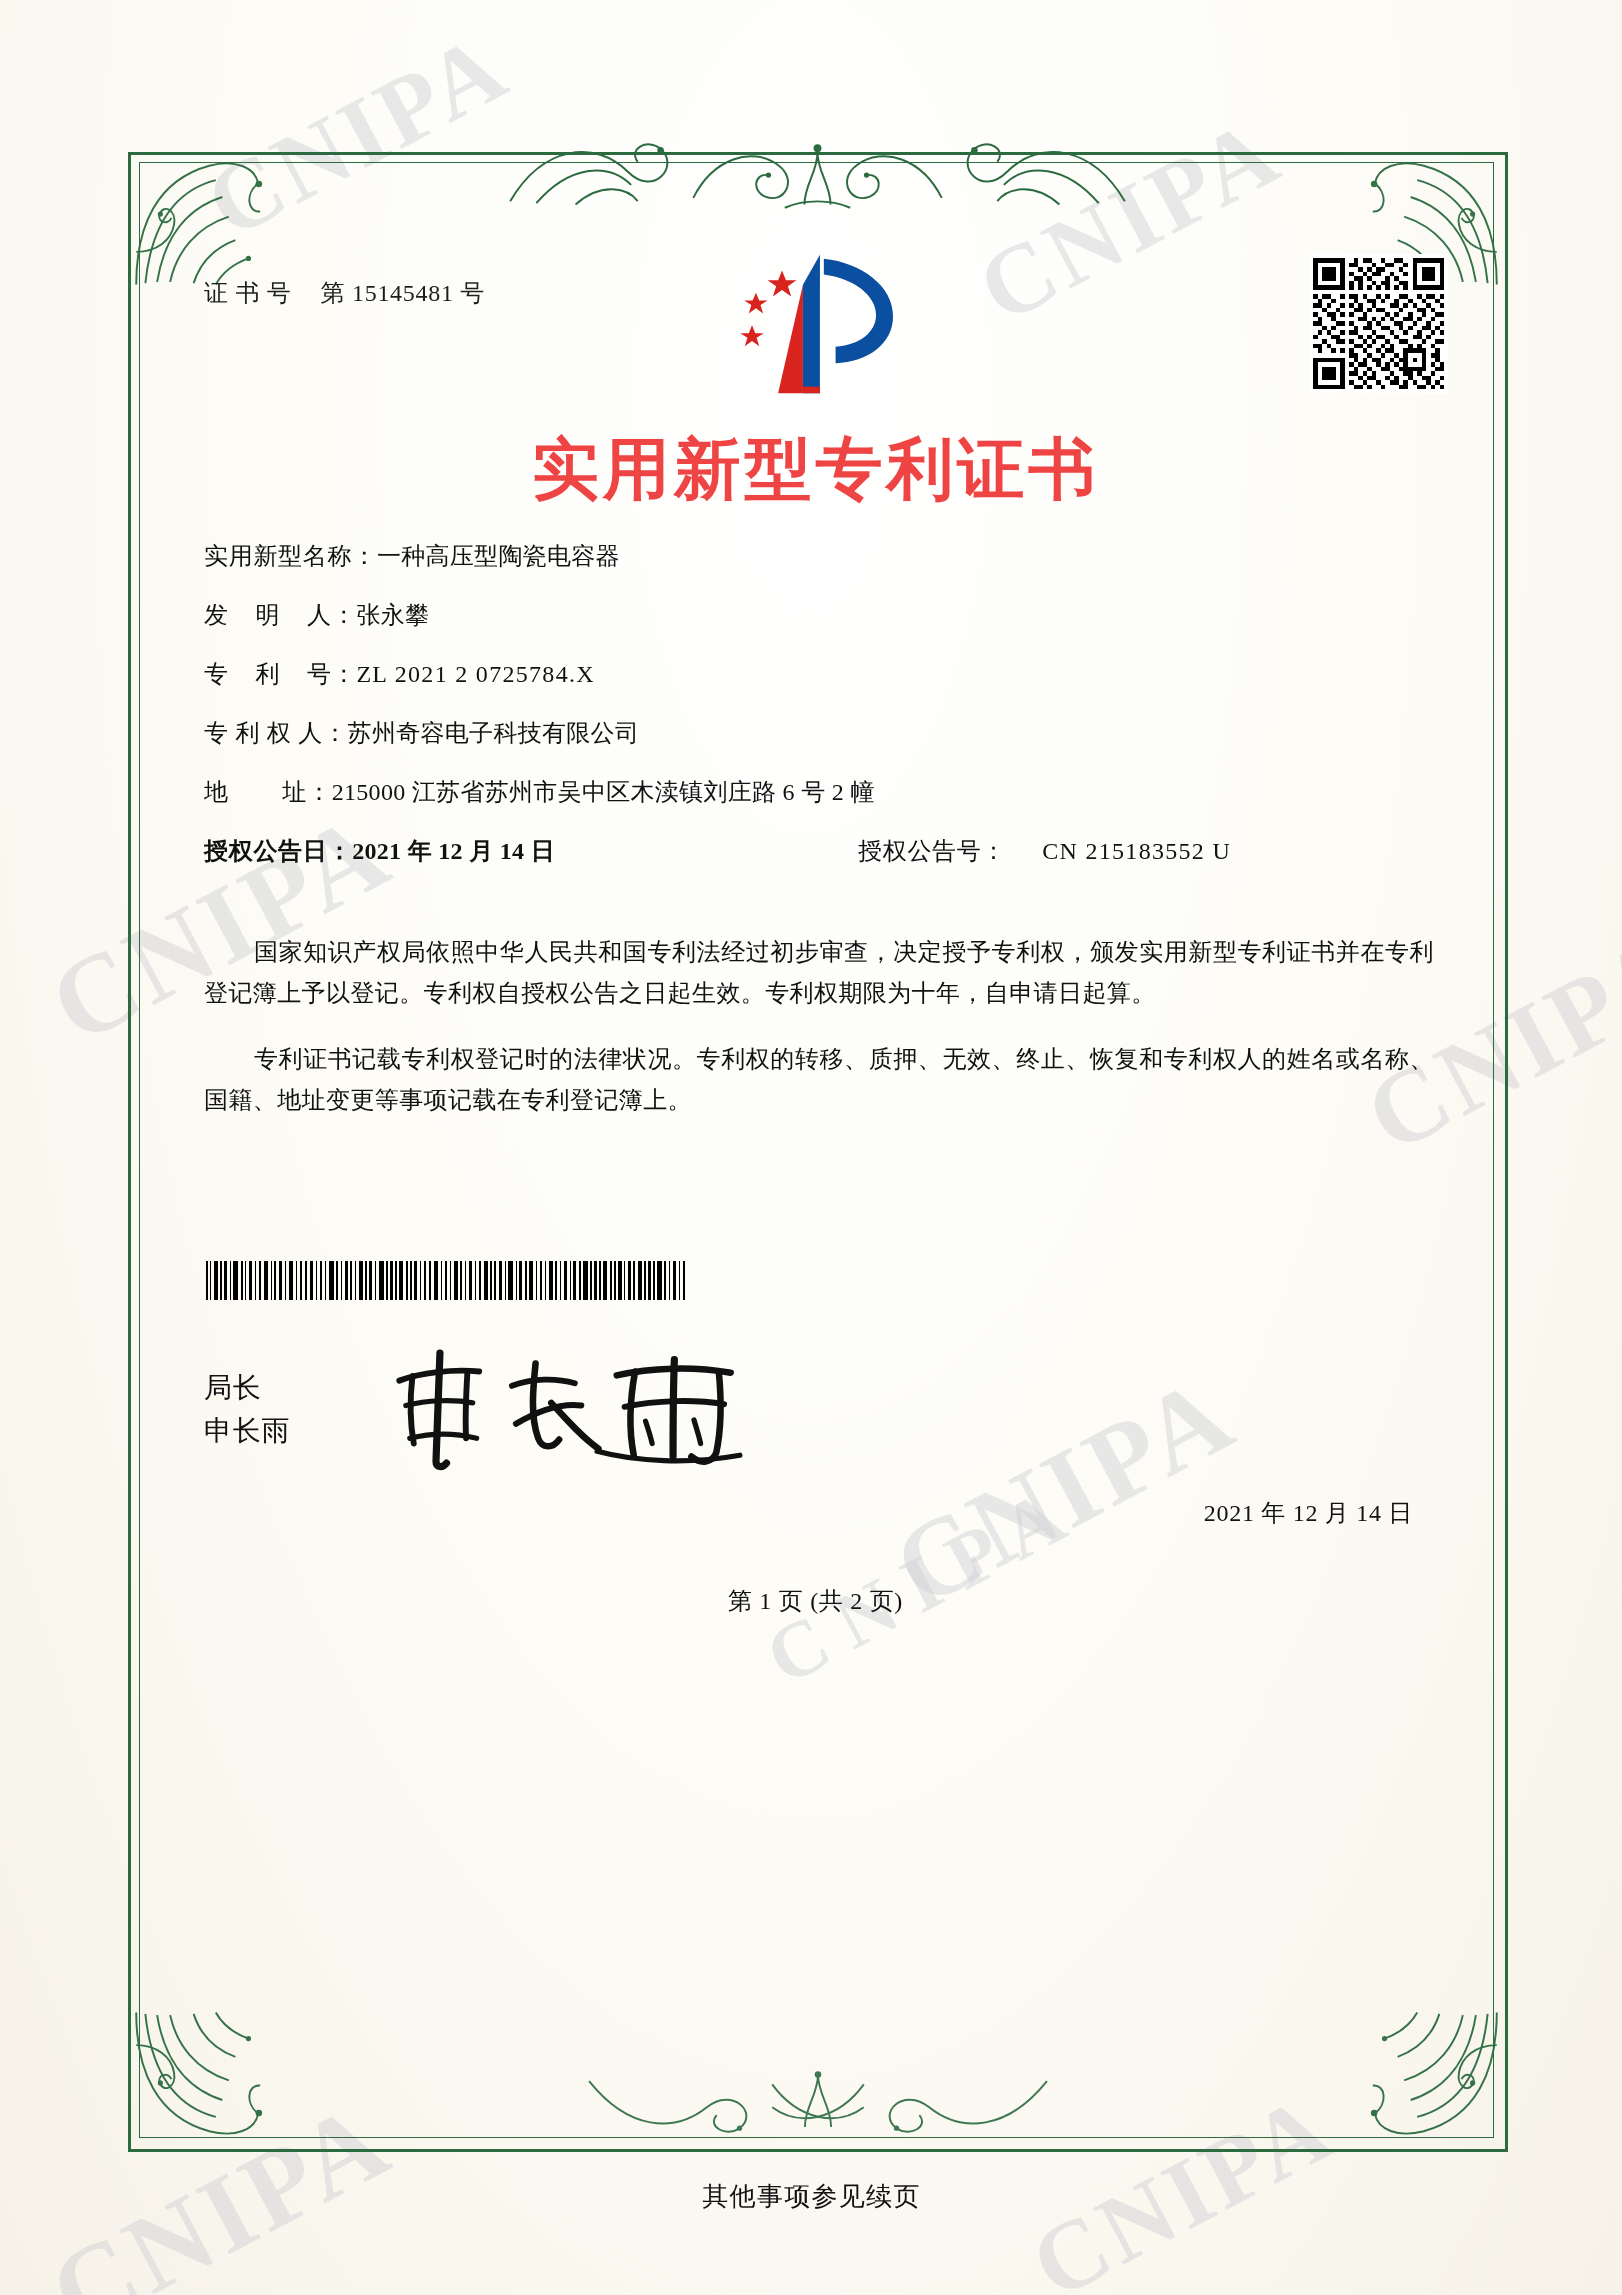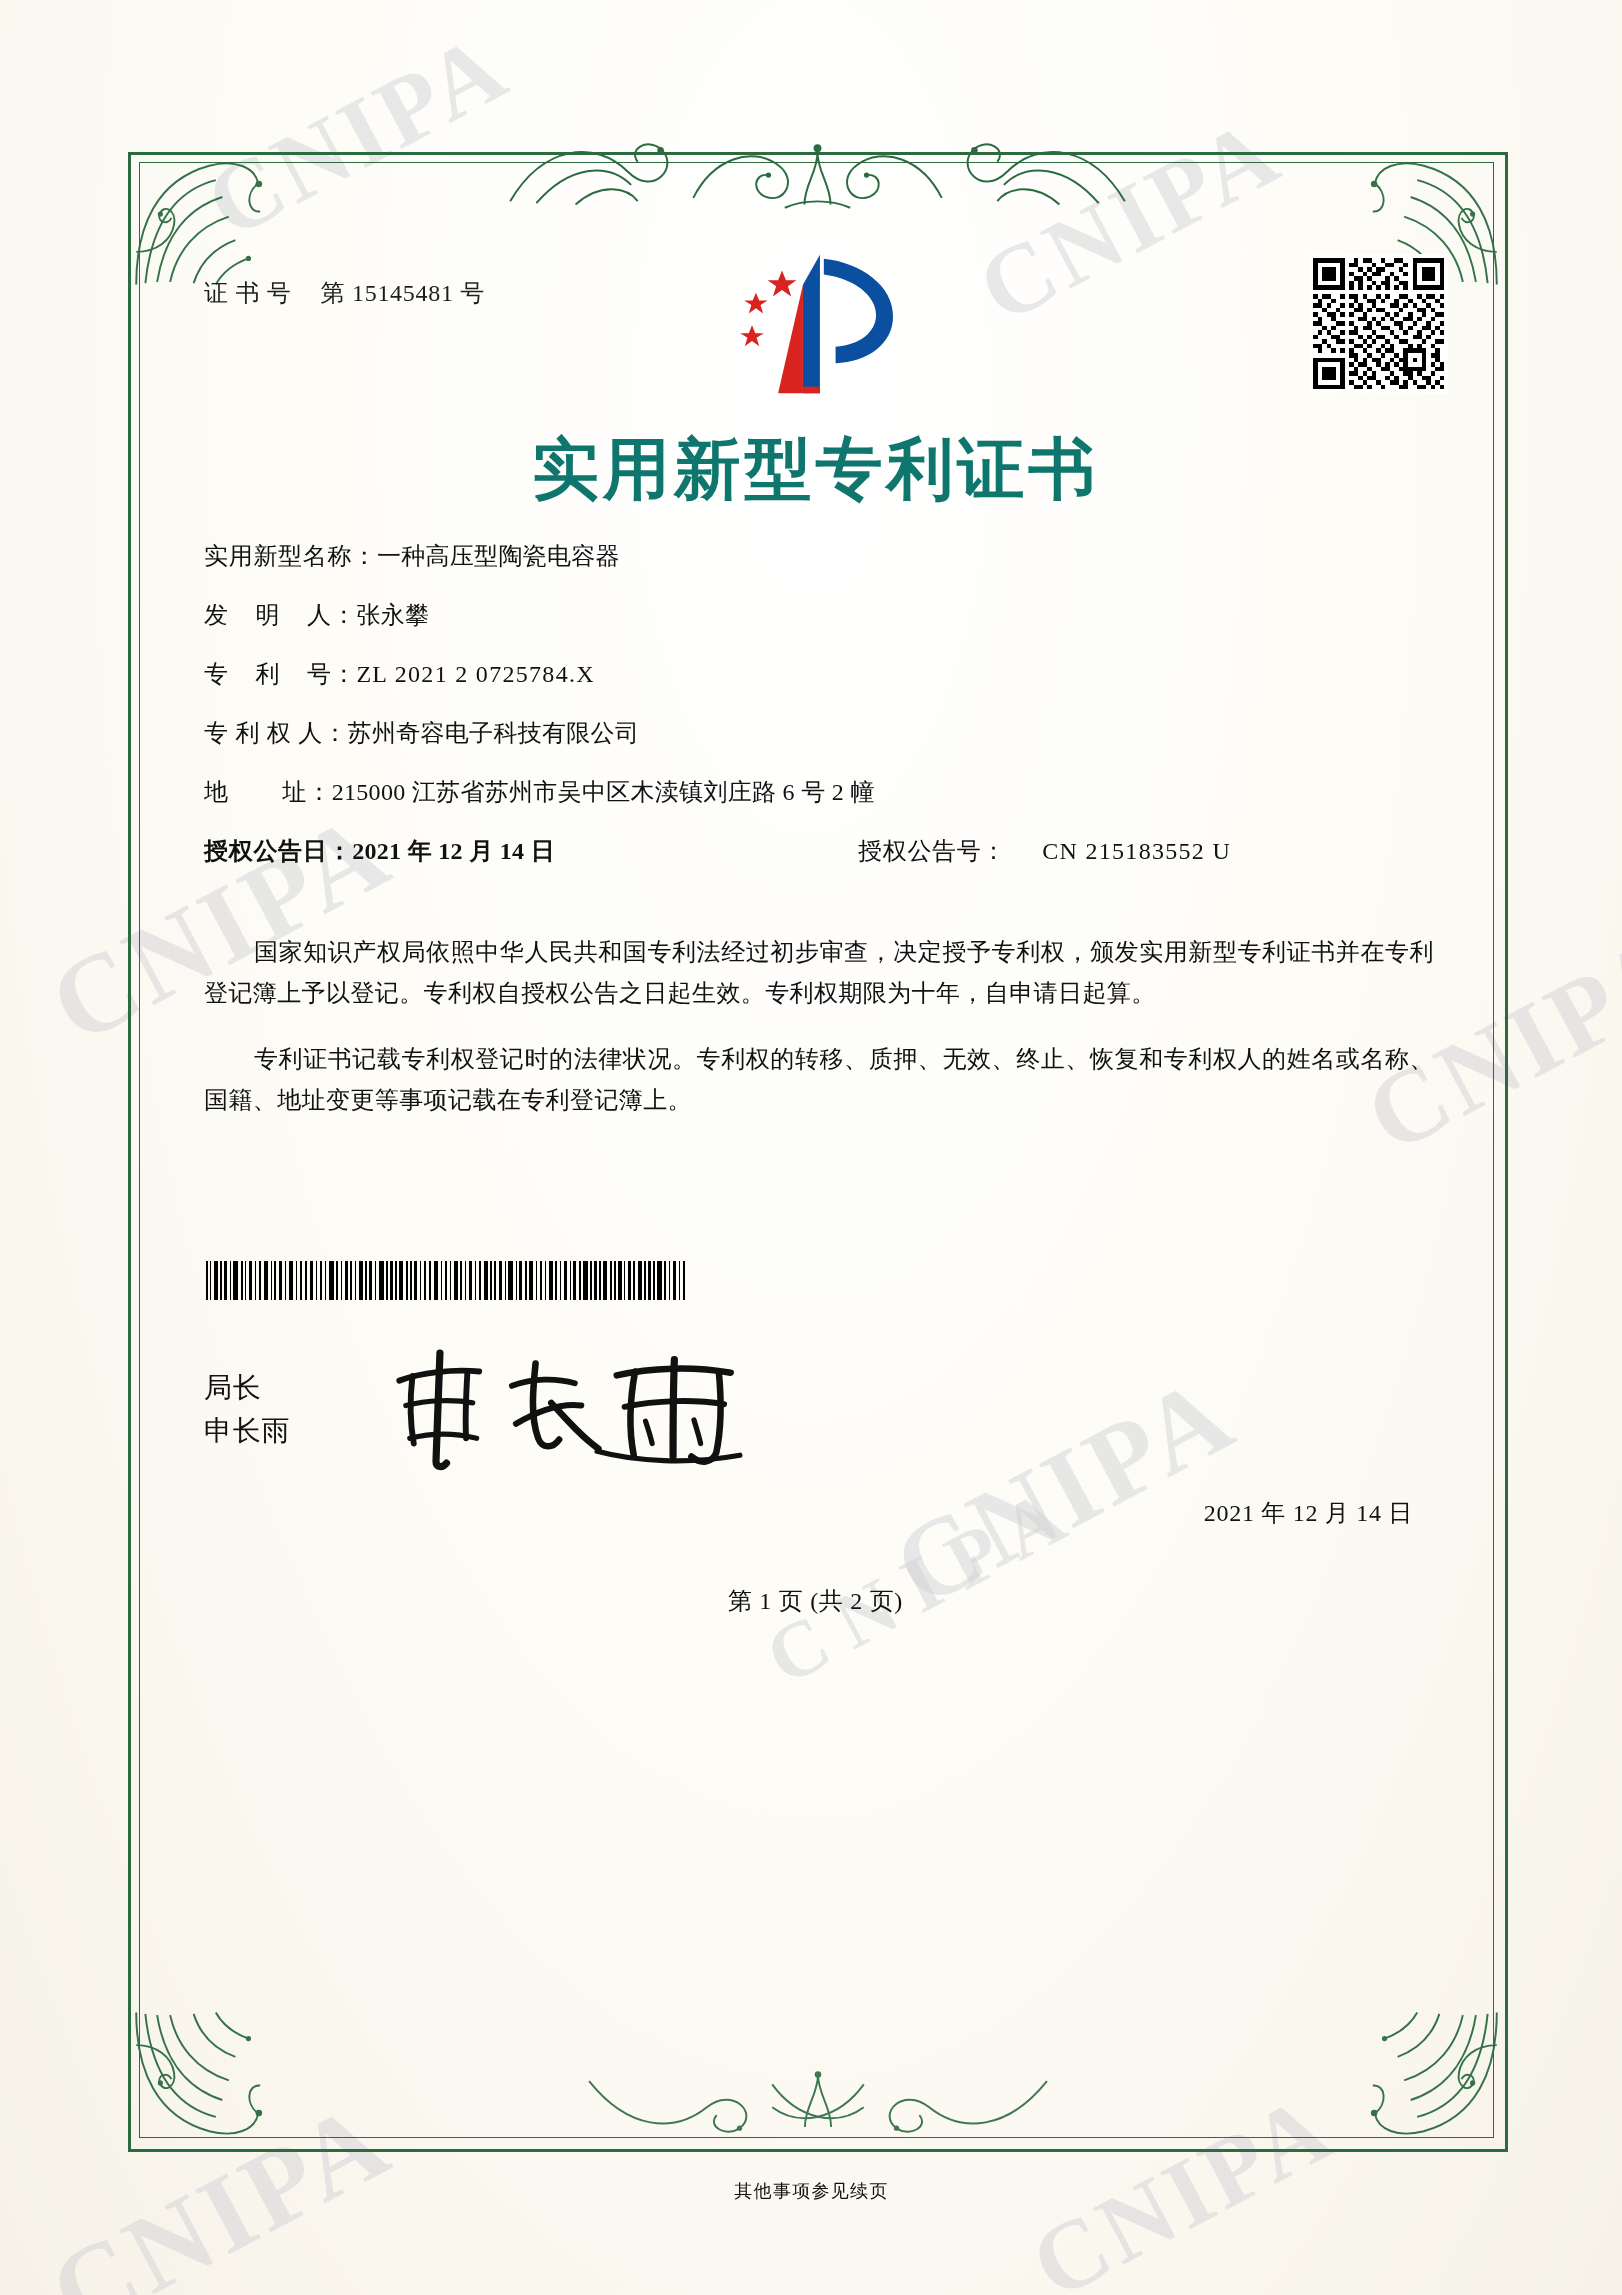--- a/index.html
+++ b/index.html
@@ -141,7 +141,7 @@
     font-size: 67px;
     font-weight: 700;
     letter-spacing: 3.9px;
-    color: #0f766e;
+    color: #ef4444;
     font-family: "Liberation Serif", "DejaVu Serif", serif;
   }
 

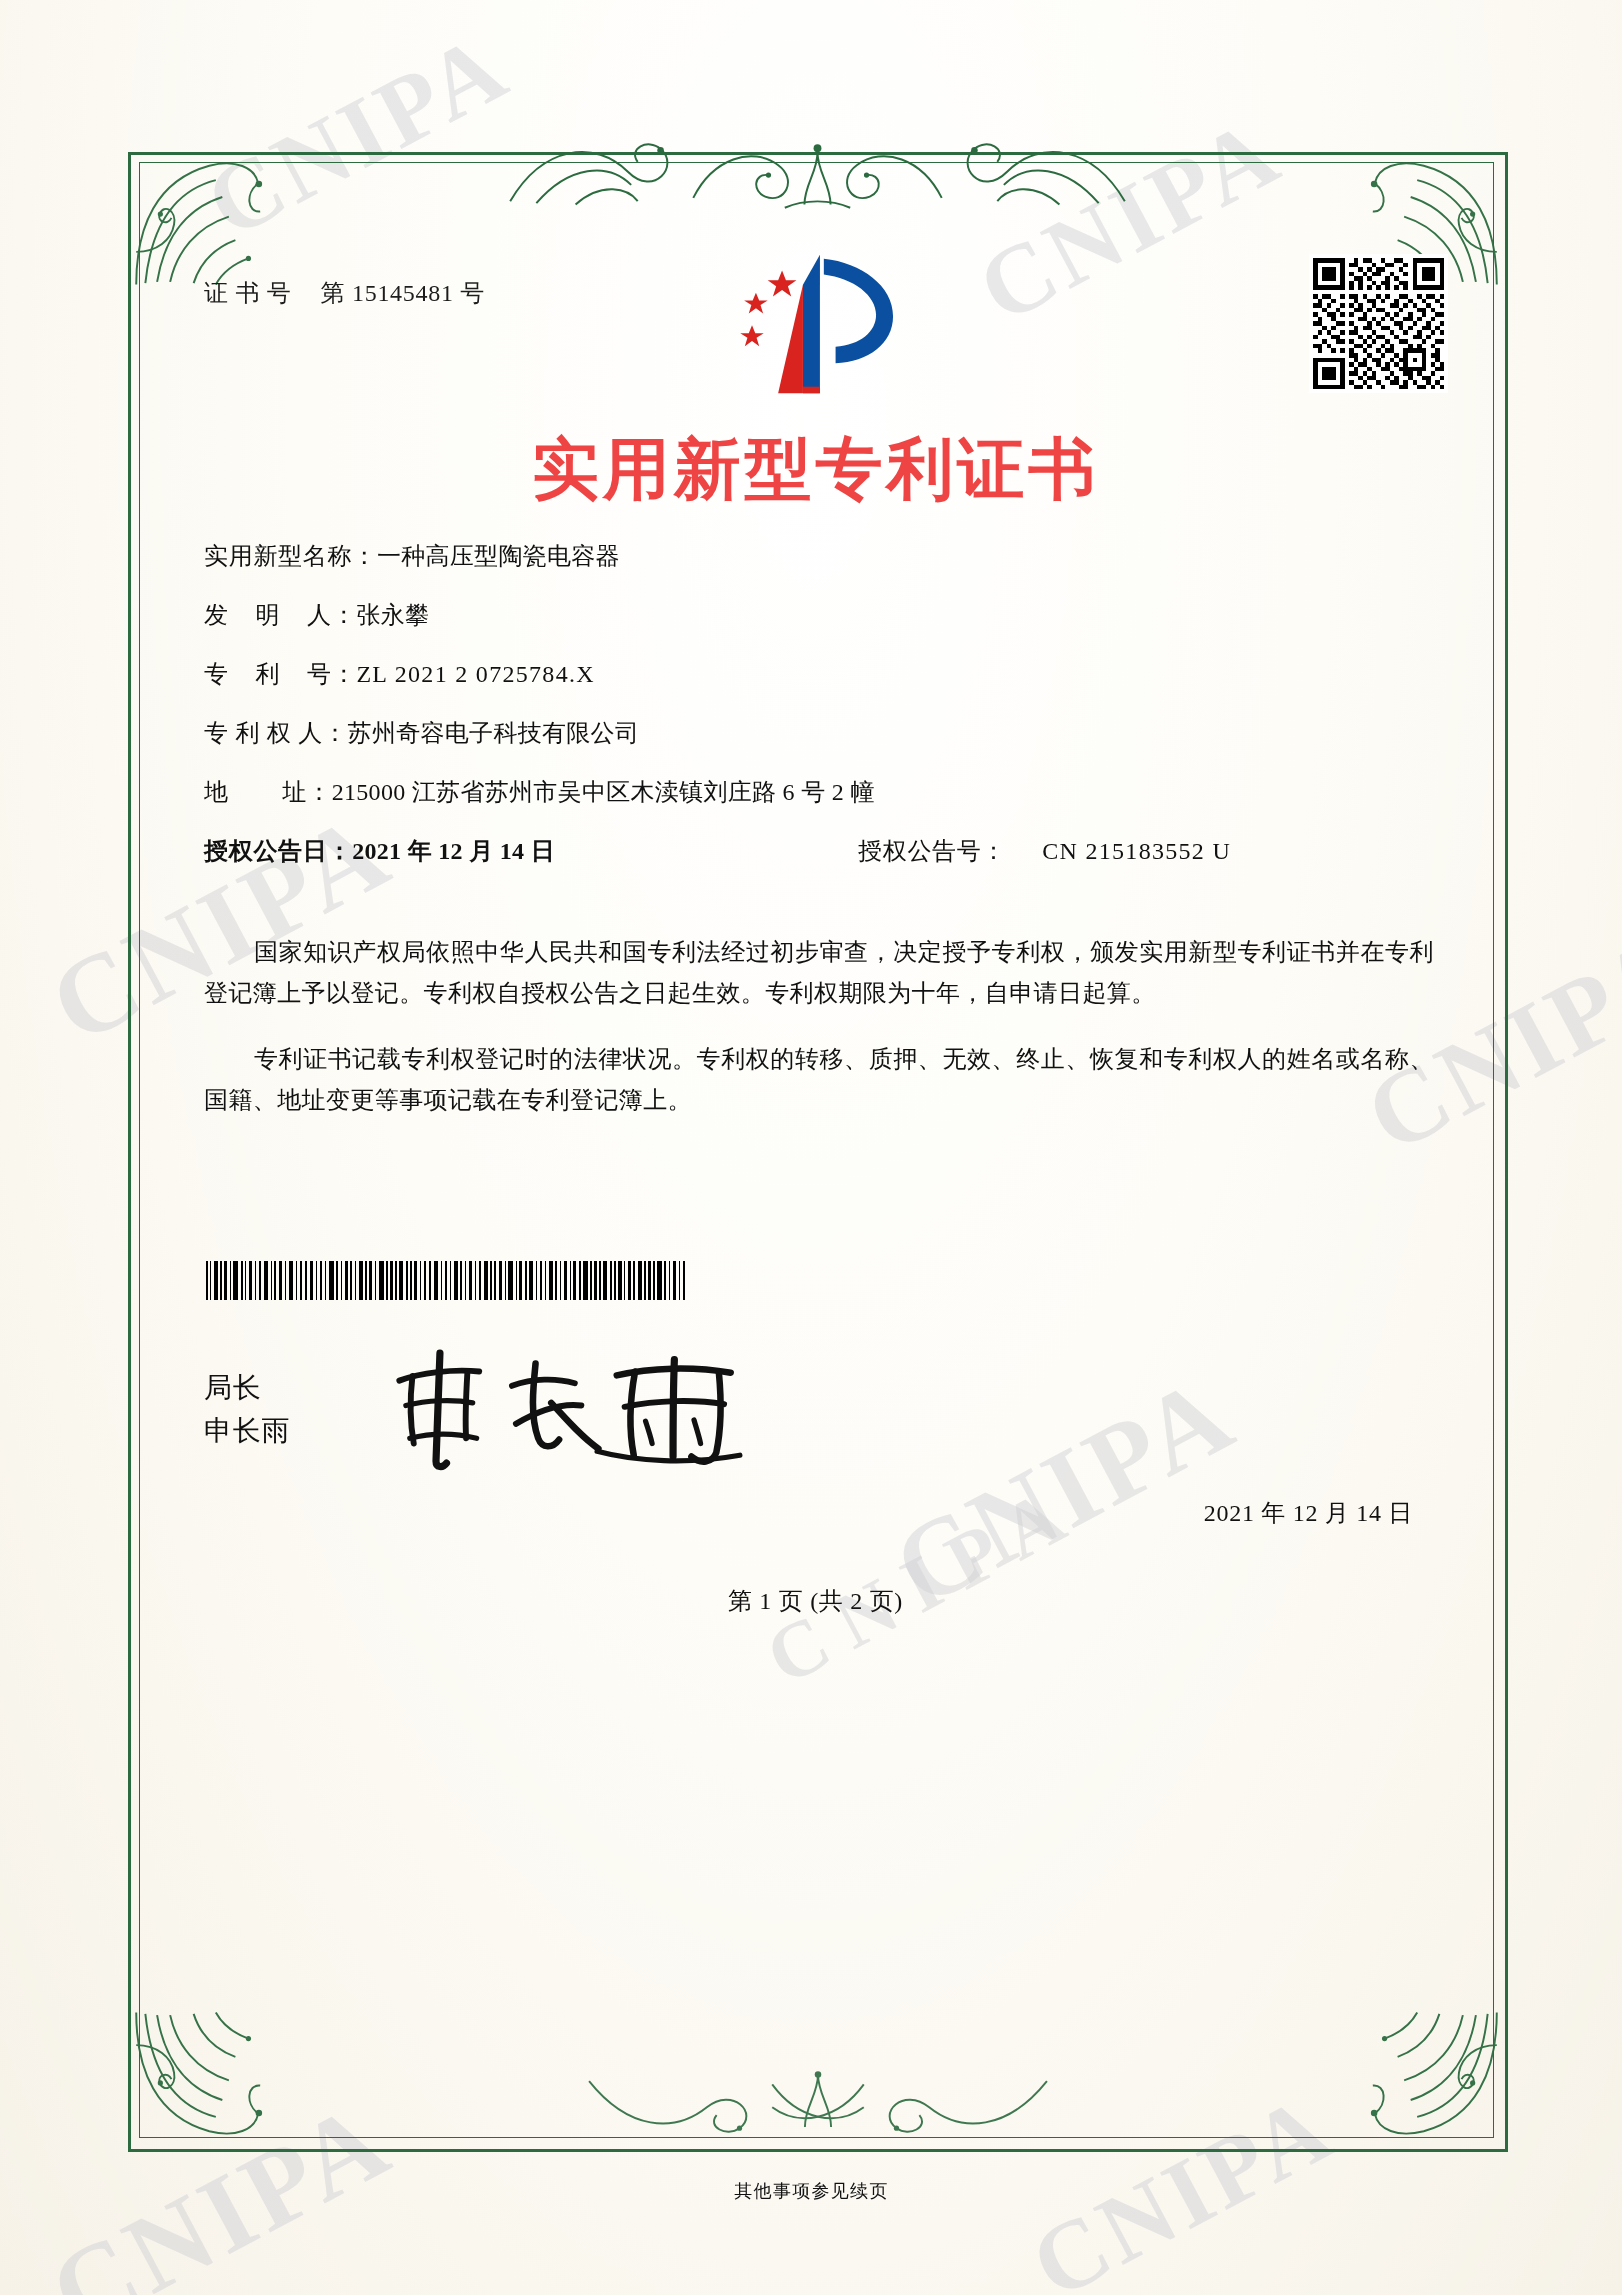--- a/index.html
+++ b/index.html
@@ -249,7 +249,7 @@
     right: 0;
     top: 2179px;
     text-align: center;
-    font-size: 18px;
+    font-size: 26px;
     color: #111111;
     letter-spacing: 1.3px;
   }

